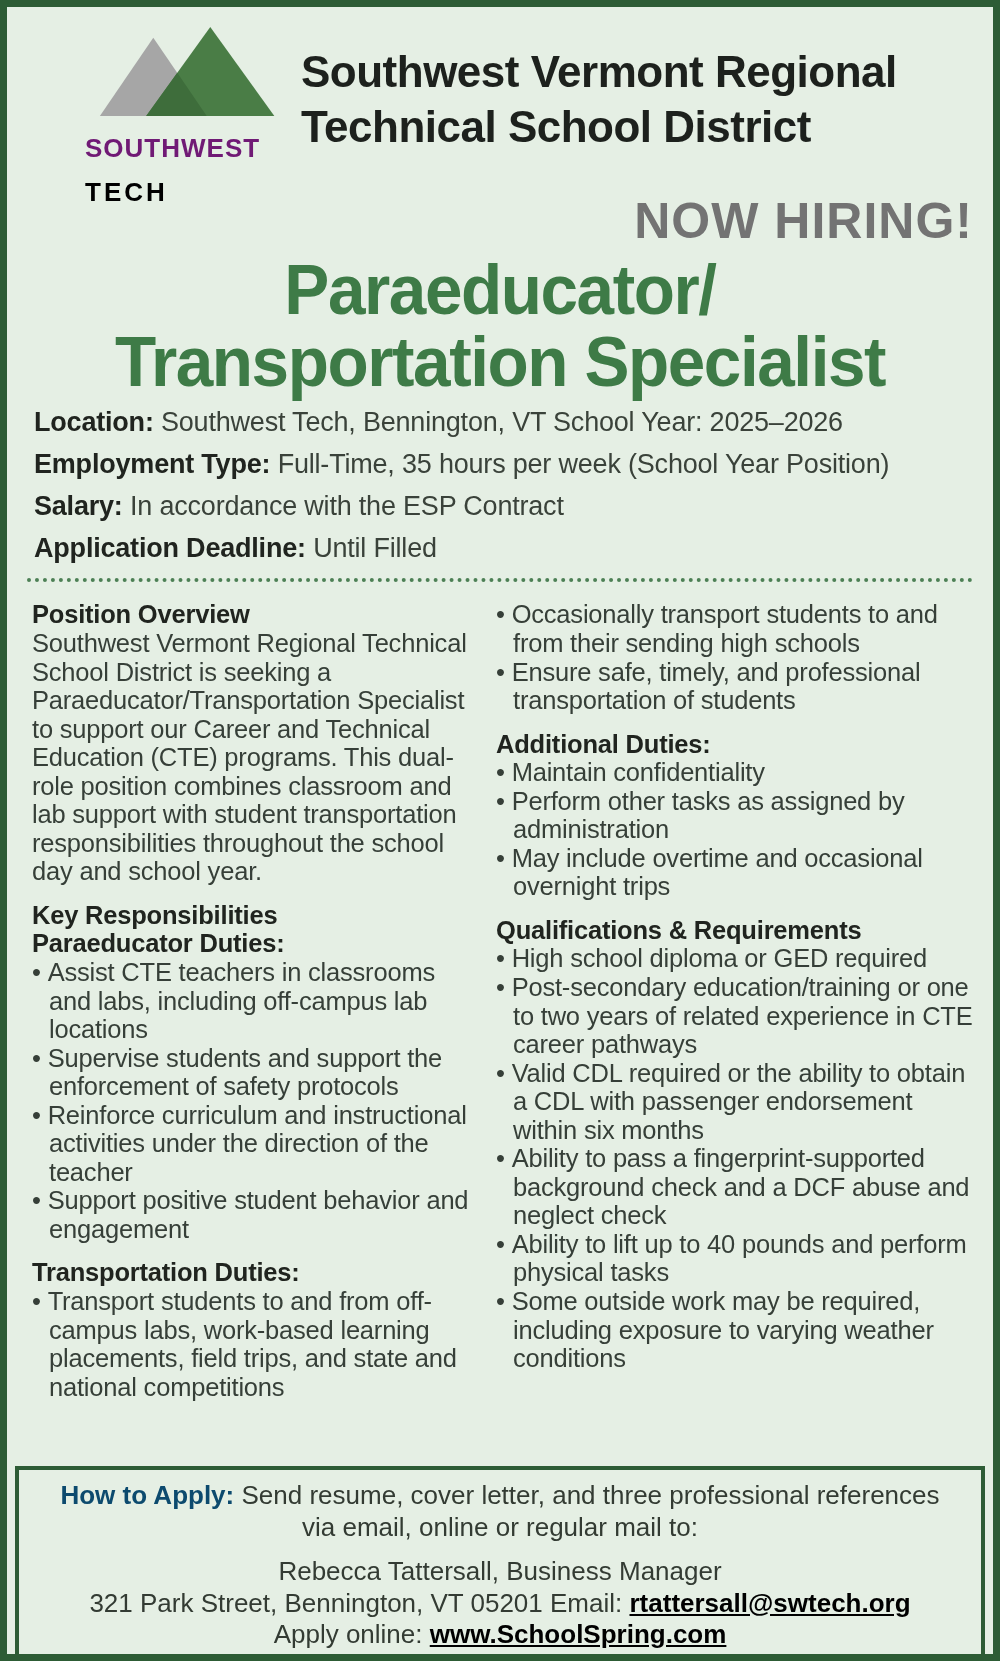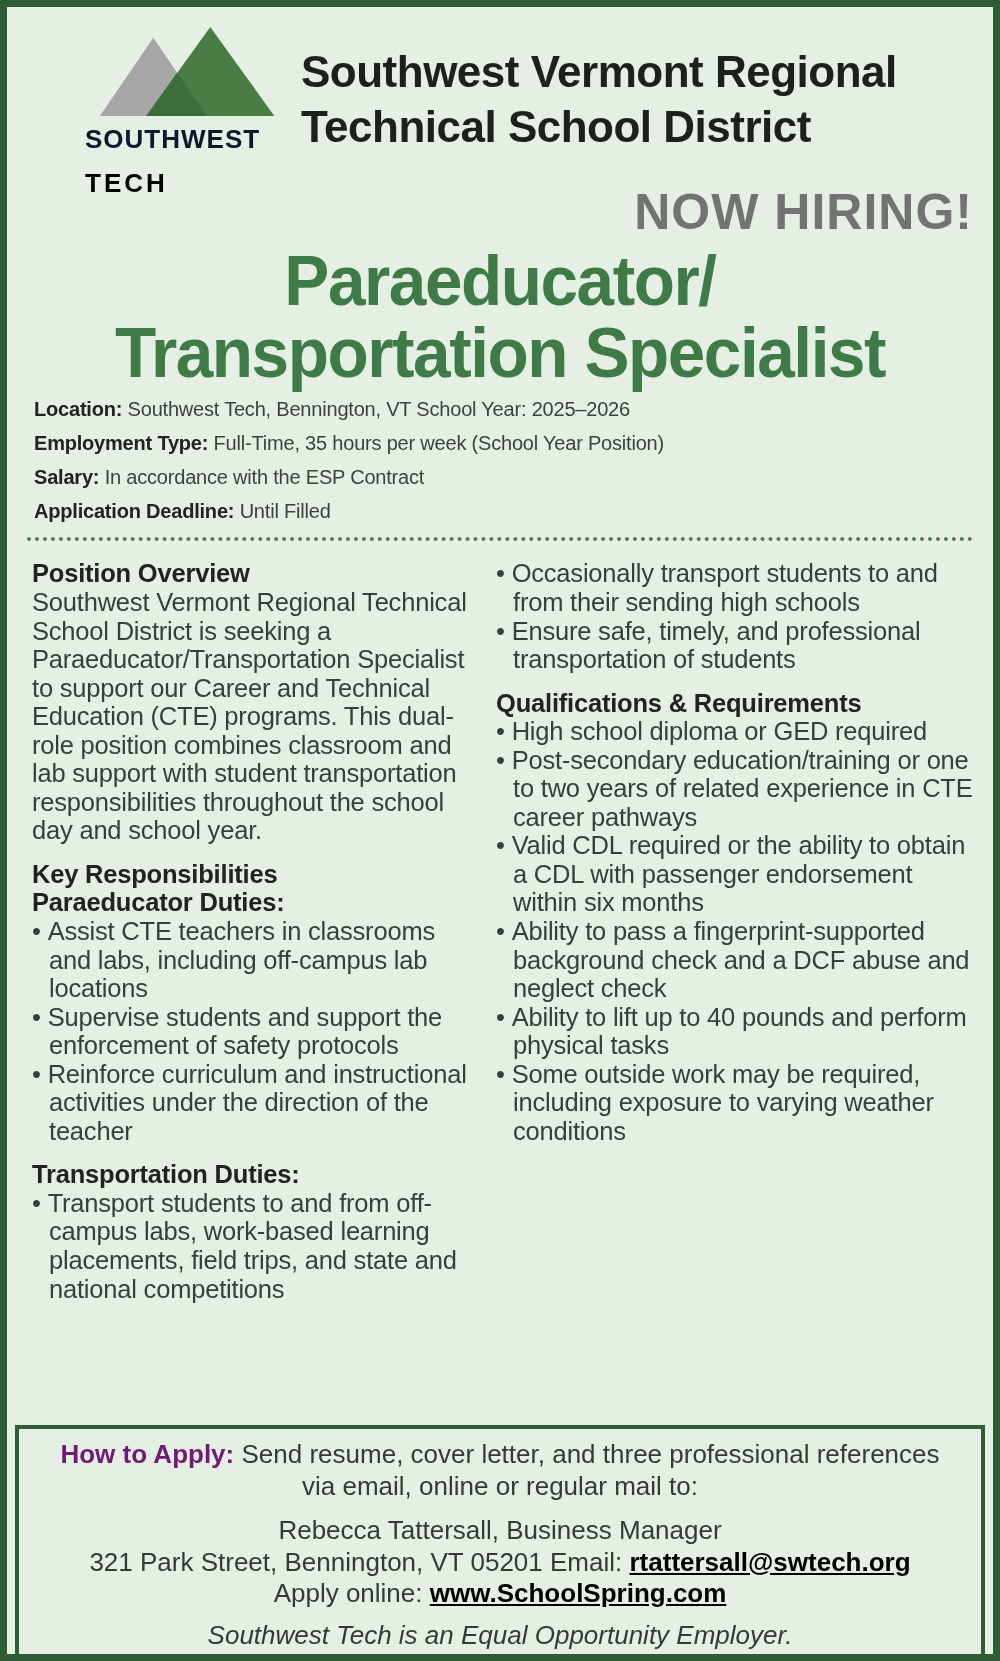--- a/index.html
+++ b/index.html
@@ -19,7 +19,7 @@
   .header { display: flex; align-items: flex-start; }
   .logo { margin-left: 58px; width: 200px; flex: 0 0 auto; }
   .logo svg { display: block; width: 190px; height: 89px; }
-  .logo-word1 { color: #0f172a; font-weight: bold; font-size: 26px; letter-spacing: 1px; margin-top: 8px; }
+  .logo-word1 { color: #701a75; font-weight: bold; font-size: 26px; letter-spacing: 1px; margin-top: 17px; }
   .logo-word2 { color: #000000; font-weight: bold; font-size: 26px; letter-spacing: 3px; margin-top: 13px; }
   .district { margin: 18px 0 0 16px; font-size: 44px; font-weight: bold; color: #1d211d; line-height: 1.24; letter-spacing: -0.5px; }
   

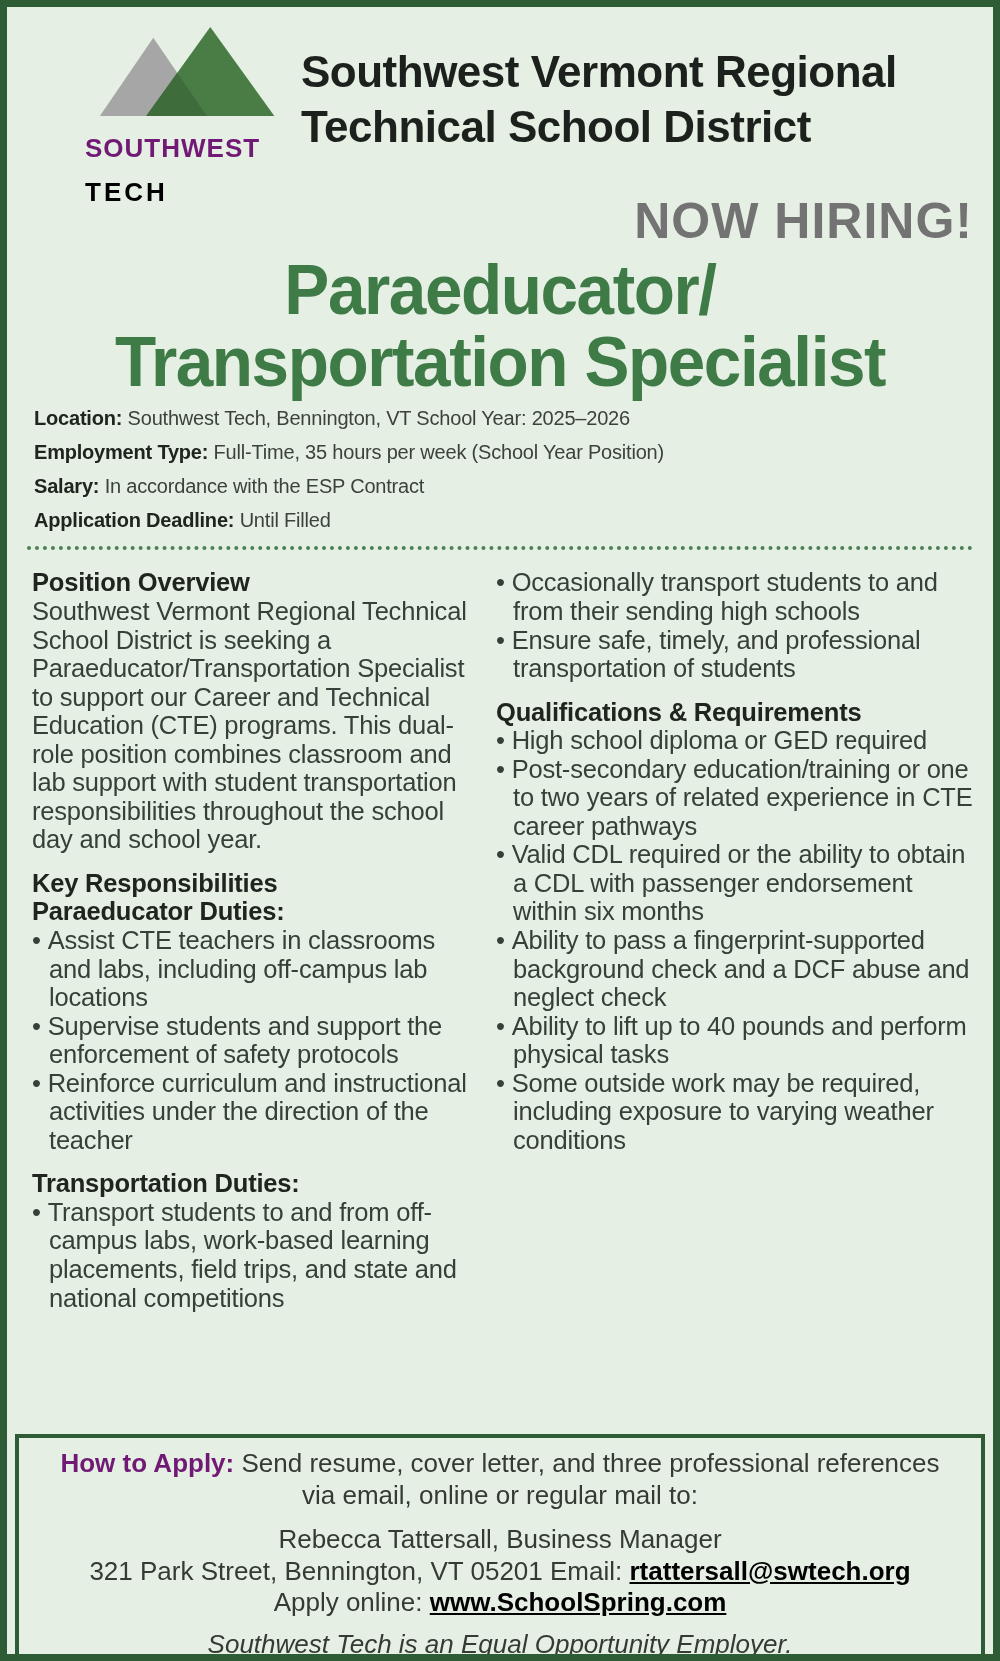--- a/index.html
+++ b/index.html
@@ -28,7 +28,7 @@
   .job-title .line { font-size: 71px; line-height: 1.01; letter-spacing: -1.5px; transform: scaleX(0.95); transform-origin: 50% 50%; white-space: nowrap; }
   
   .details { margin: 10px 0 0 7px; }
-  .detail-row { font-size: 20px; margin-bottom: 11px; color: #3a423a; letter-spacing: -0.2px; }
+  .detail-row { font-size: 27px; margin-bottom: 11px; color: #3a423a; letter-spacing: -0.2px; }
   .detail-row b { color: #20241f; }
   .dotted-rule { border: none; border-top: 4px dotted #4d8055; margin: 14px 0 0; }
   

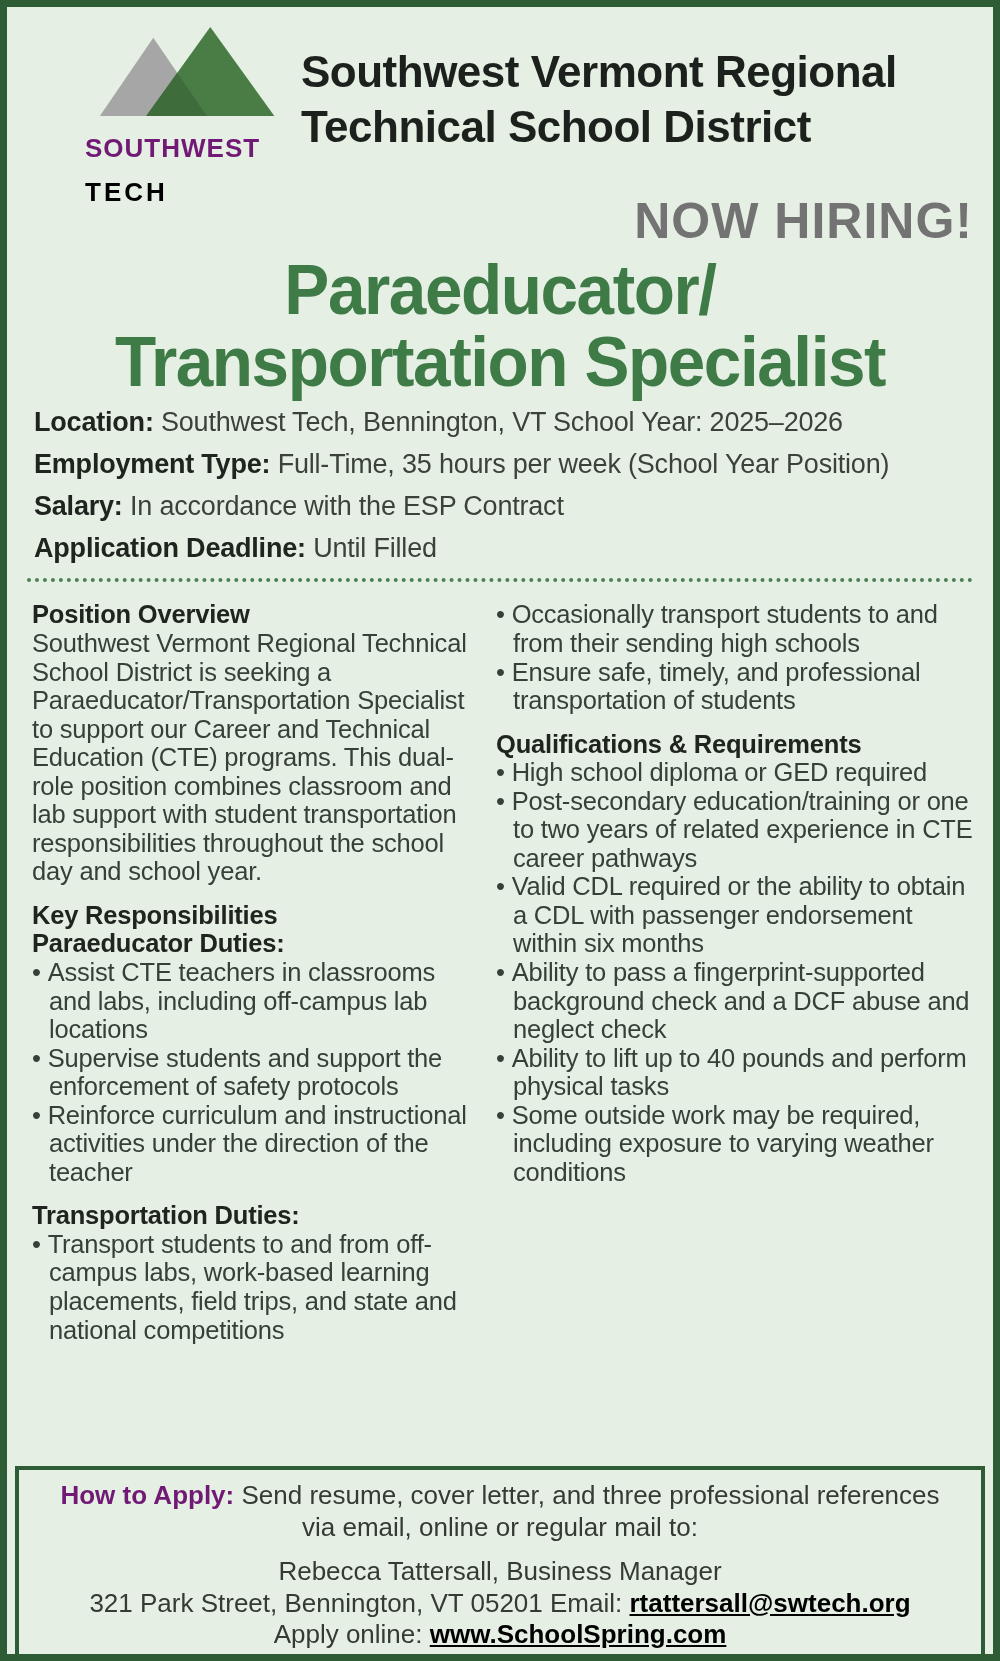--- a/index.html
+++ b/index.html
@@ -122,6 +122,12 @@
         <div class="bullet">Ensure safe, timely, and professional transportation of students</div>
       </div>
       <div class="section">
+        <div class="sec-heading">Additional Duties:</div>
+        <div class="bullet">Maintain confidentiality</div>
+        <div class="bullet">Perform other tasks as assigned by administration</div>
+        <div class="bullet">May include overtime and occasional overnight trips</div>
+      </div>
+      <div class="section">
         <div class="sec-heading">Qualifications &amp; Requirements</div>
         <div class="bullet">High school diploma or GED required</div>
         <div class="bullet">Post-secondary education/training or one to two years of related experience in CTE career pathways</div>

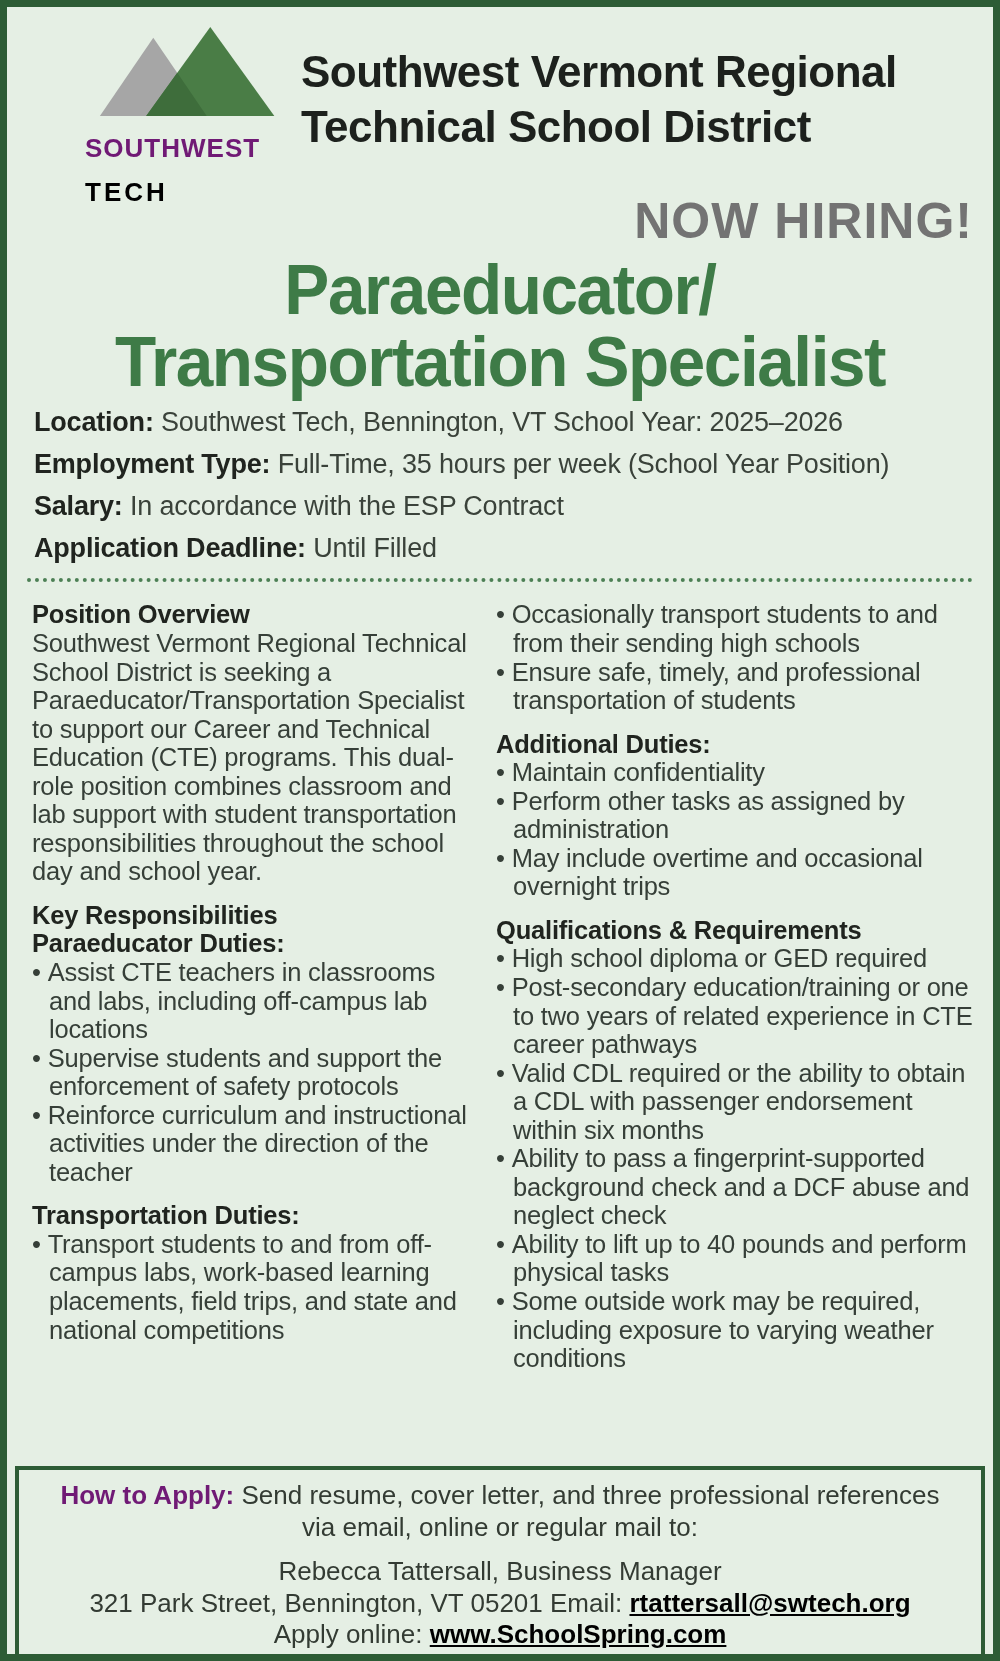--- a/index.html
+++ b/index.html
@@ -107,6 +107,7 @@
         <div class="bullet">Assist CTE teachers in classrooms and labs, including off-campus lab locations</div>
         <div class="bullet">Supervise students and support the enforcement of safety protocols</div>
         <div class="bullet">Reinforce curriculum and instructional activities under the direction of the teacher</div>
+        <div class="bullet">Support positive student behavior and engagement</div>
       </div>
       <div class="section">
         <div class="sec-heading">Transportation Duties:</div>

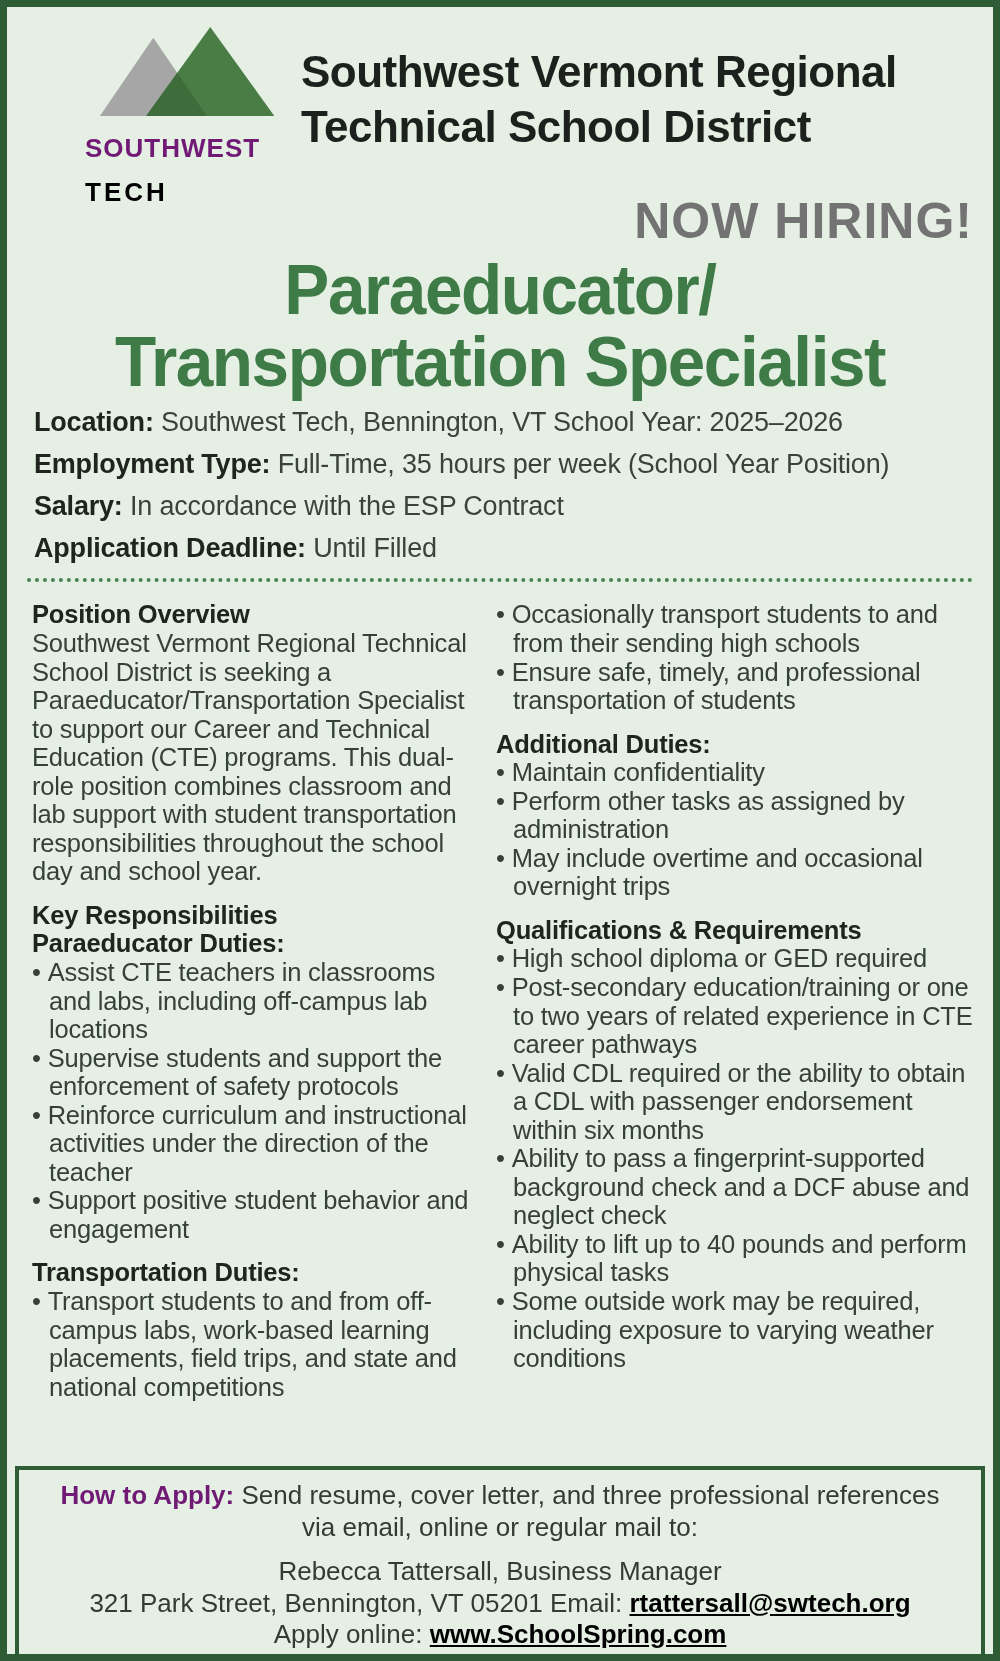--- a/index.html
+++ b/index.html
@@ -52,7 +52,7 @@
     color: #333b33;
     background: #e5efe4;
   }
-  .apply-box .intro-heading { color: #701a75; font-weight: bold; }
+  .apply-box .intro-heading { color: #0c4a6e; font-weight: bold; }
   .apply-contact { margin-top: 12px; }
   .apply-box a { color: #000000; font-weight: bold; text-decoration: underline; }
   .eoe { margin-top: 10px; font-style: italic; }

